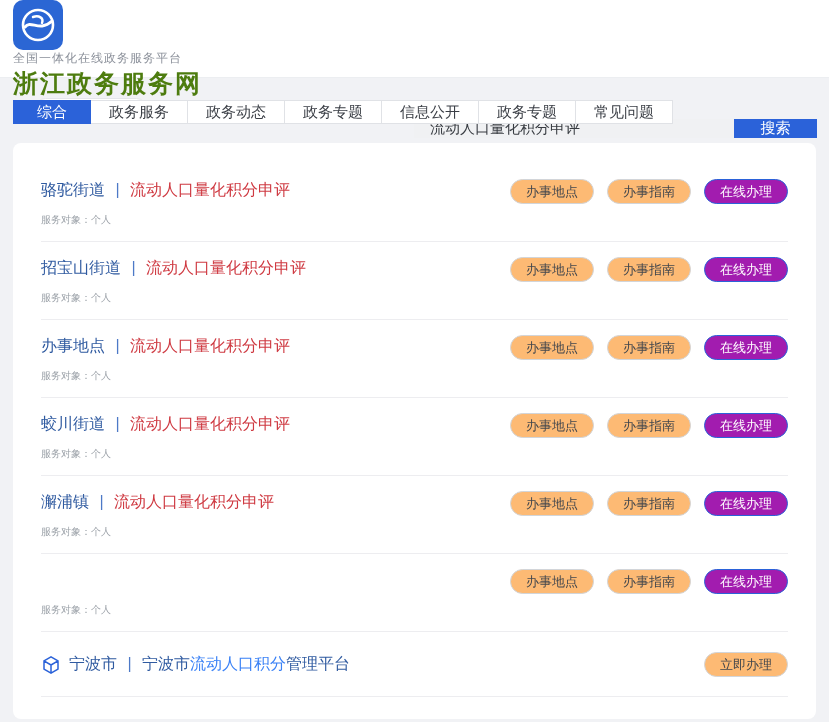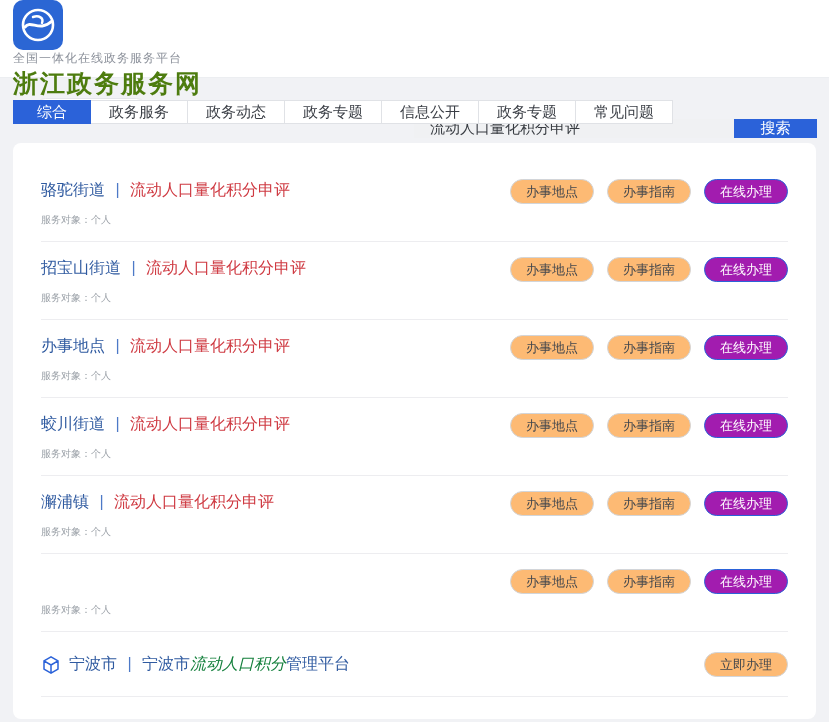--- a/index.html
+++ b/index.html
@@ -157,7 +157,7 @@
   }
   .cube-icon { margin-right:8px; flex:0 0 20px; display:flex; }
   .platform-title { font-size:16px; color:#2f5aa0; cursor:pointer; }
-  .platform-title .hl { color:#15803d;font-style:italic; }
+  .platform-title .hl { color:#3b82f6; }
   .platform-title .sep { color:#4d79c7; margin:0 6px; }
 </style>
 </head>

